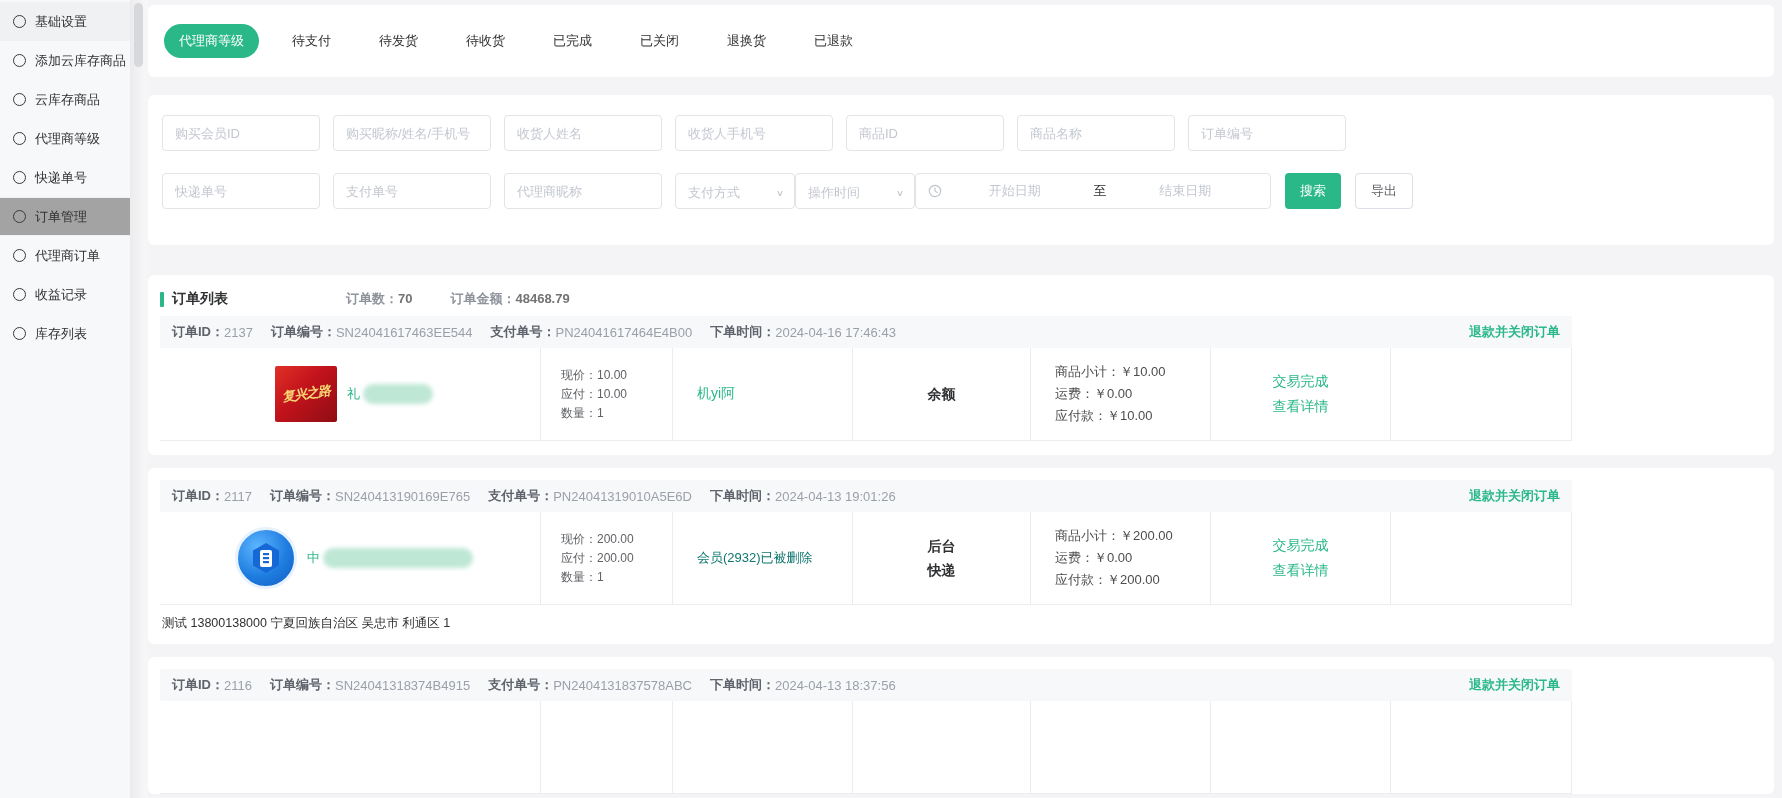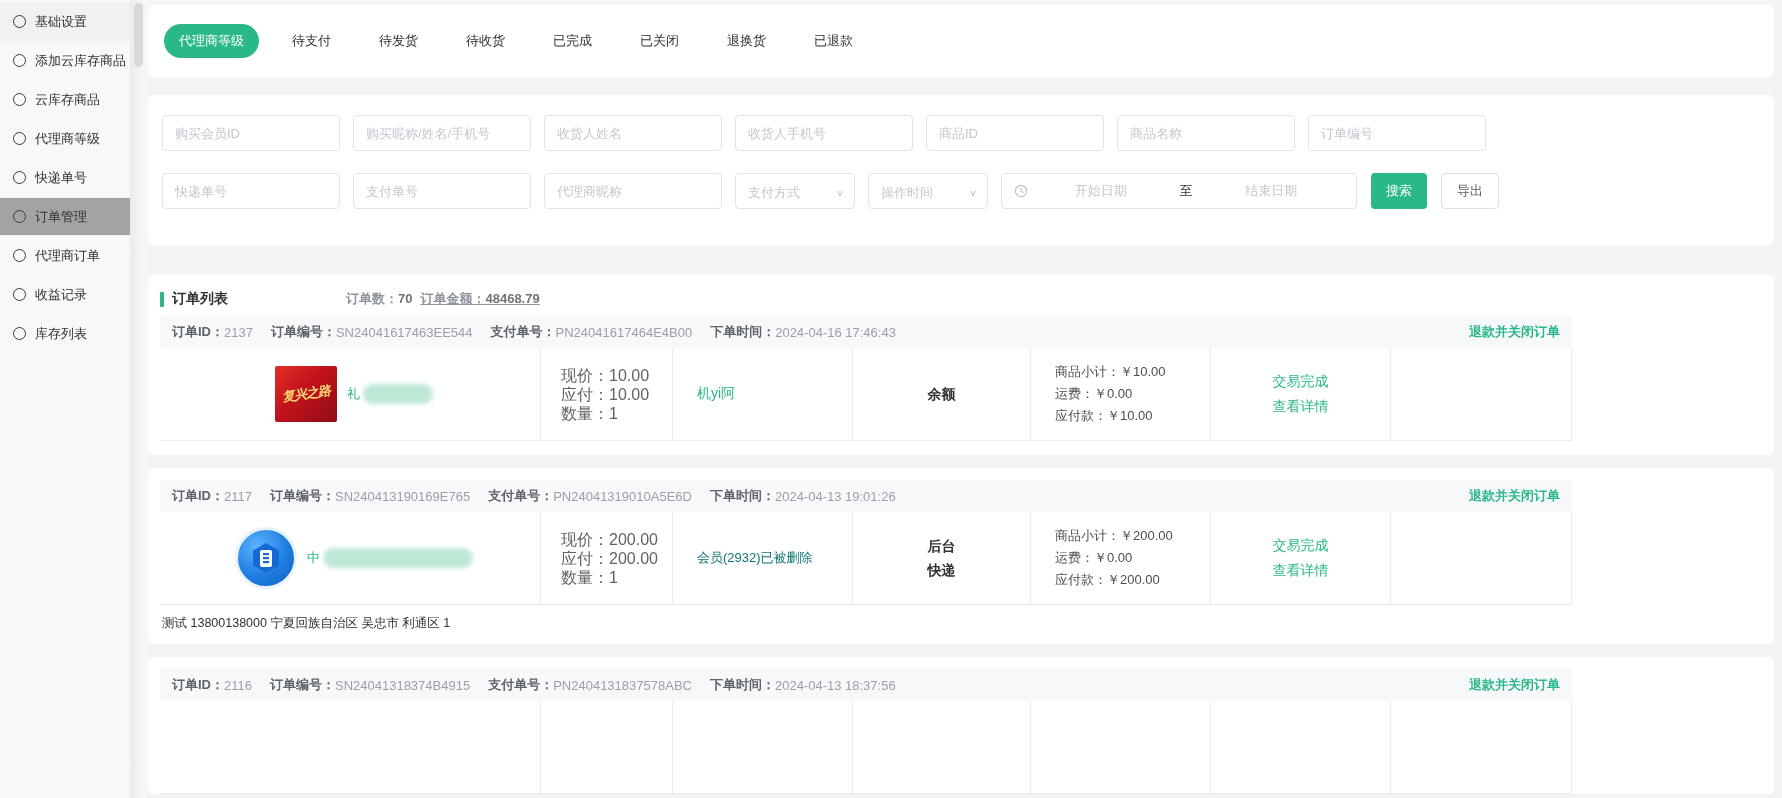--- a/index.html
+++ b/index.html
@@ -36,7 +36,7 @@
   .filter-card { padding:20px 14px 36px 14px; margin-bottom:30px; }
   .f-row { display:flex; align-items:center; }
   .f-row + .f-row { margin-top:22px; }
-  .f-input { width:178px; height:36px; border:1px solid #e3e4e8; border-radius:4px;
+  .f-input { width:158px; height:36px; border:1px solid #e3e4e8; border-radius:4px;
     padding:0 12px; font-size:13px; color:#606266; margin-right:13px; background:#fff; outline:none; }
   .f-input::placeholder { color:#c3c7cf; }
   .f-select { width:120px; height:36px; border:1px solid #e3e4e8; border-radius:4px;

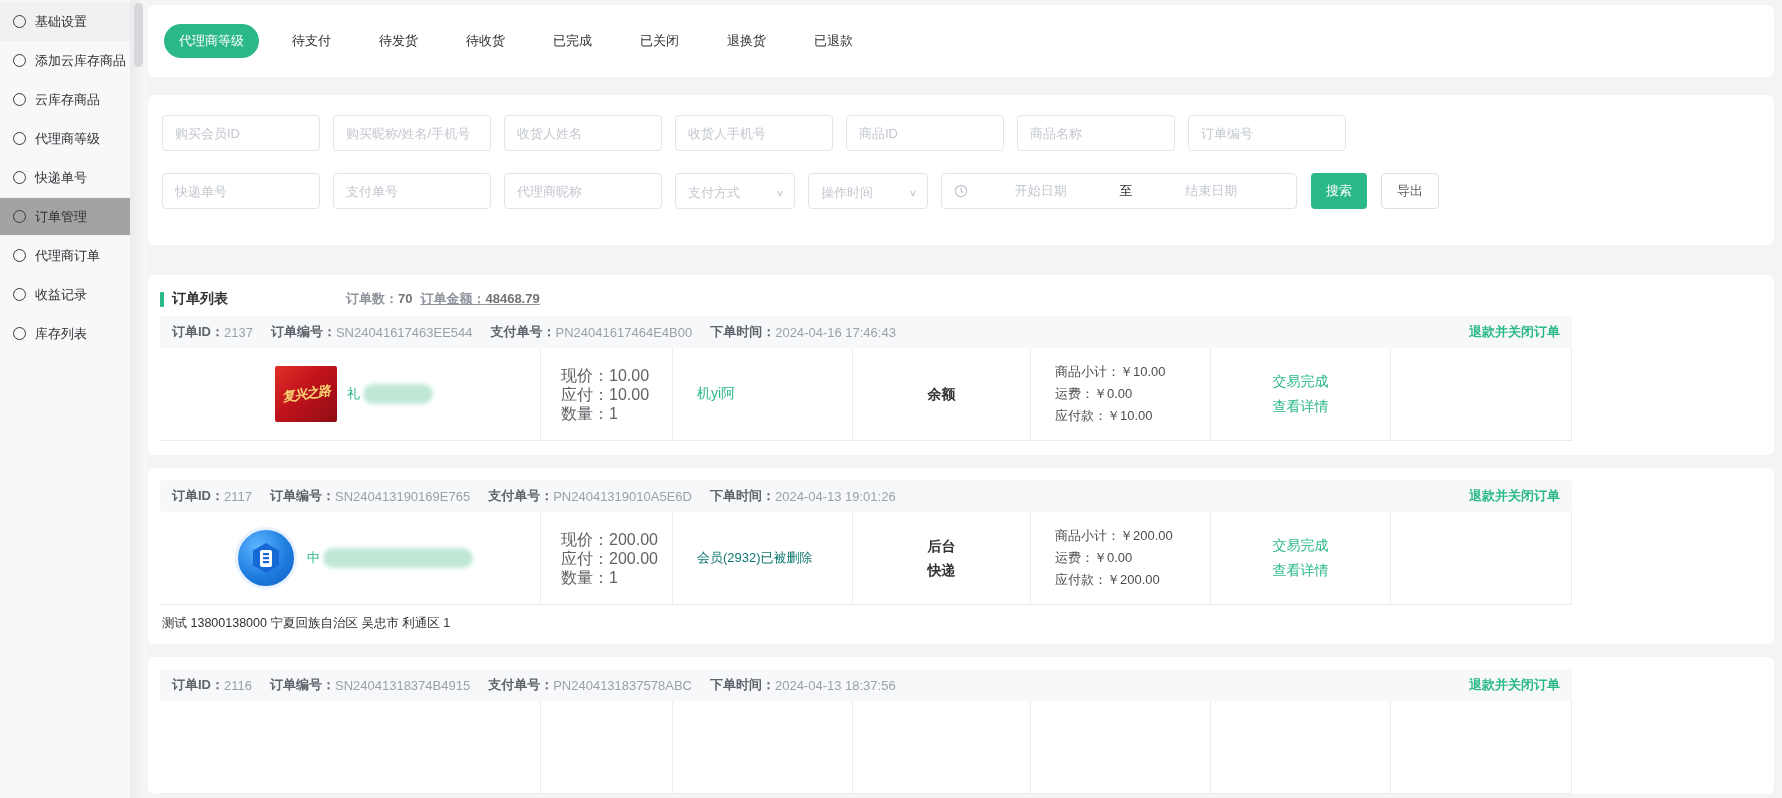--- a/index.html
+++ b/index.html
@@ -40,7 +40,7 @@
     padding:0 12px; font-size:13px; color:#606266; margin-right:13px; background:#fff; outline:none; }
   .f-input::placeholder { color:#c3c7cf; }
   .f-select { width:120px; height:36px; border:1px solid #e3e4e8; border-radius:4px;
-    display:flex; align-items:center; padding:4px 10px 0 12px; margin-right:13px; cursor:pointer;
+    display:flex; align-items:center; padding:4px 10px 0 12px; cursor:pointer;
     font-size:13px; color:#c3c7cf; background:#fff; }
   .f-select .chev { margin-left:auto; color:#c0c4cc; font-size:11px; transform:scaleY(.8); }
   .date-box { width:356px; height:36px; border:1px solid #e3e4e8; border-radius:4px;

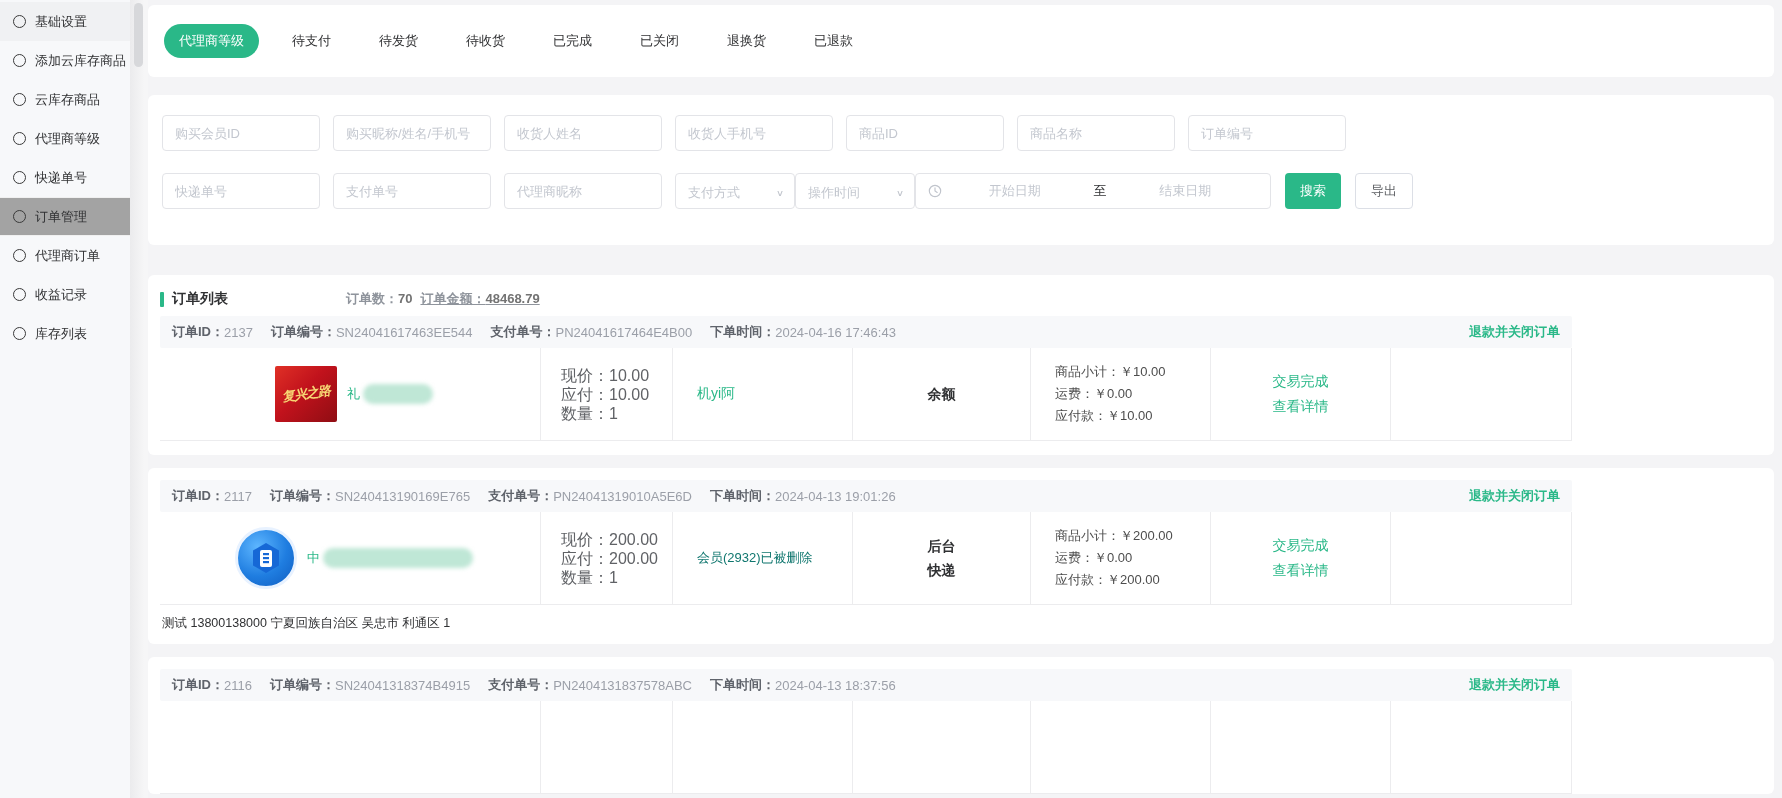--- a/index.html
+++ b/index.html
@@ -61,7 +61,7 @@
   .list-title { font-size:14px; font-weight:bold; color:#303133; }
   .list-stats { margin-left:118px; font-size:13px; font-weight:bold; color:#8f949c; display:flex; }
   .list-stats b { color:#737373; }
-  .list-stats .grp + .grp { margin-left:8px;text-decoration:underline; }
+  .list-stats .grp + .grp { margin-left:38px; }
 
   .order-head { width:1412px; height:32px; background:#f7f8fa; display:flex; align-items:center;
     padding:0 12px; font-size:13px; border-radius:2px; }

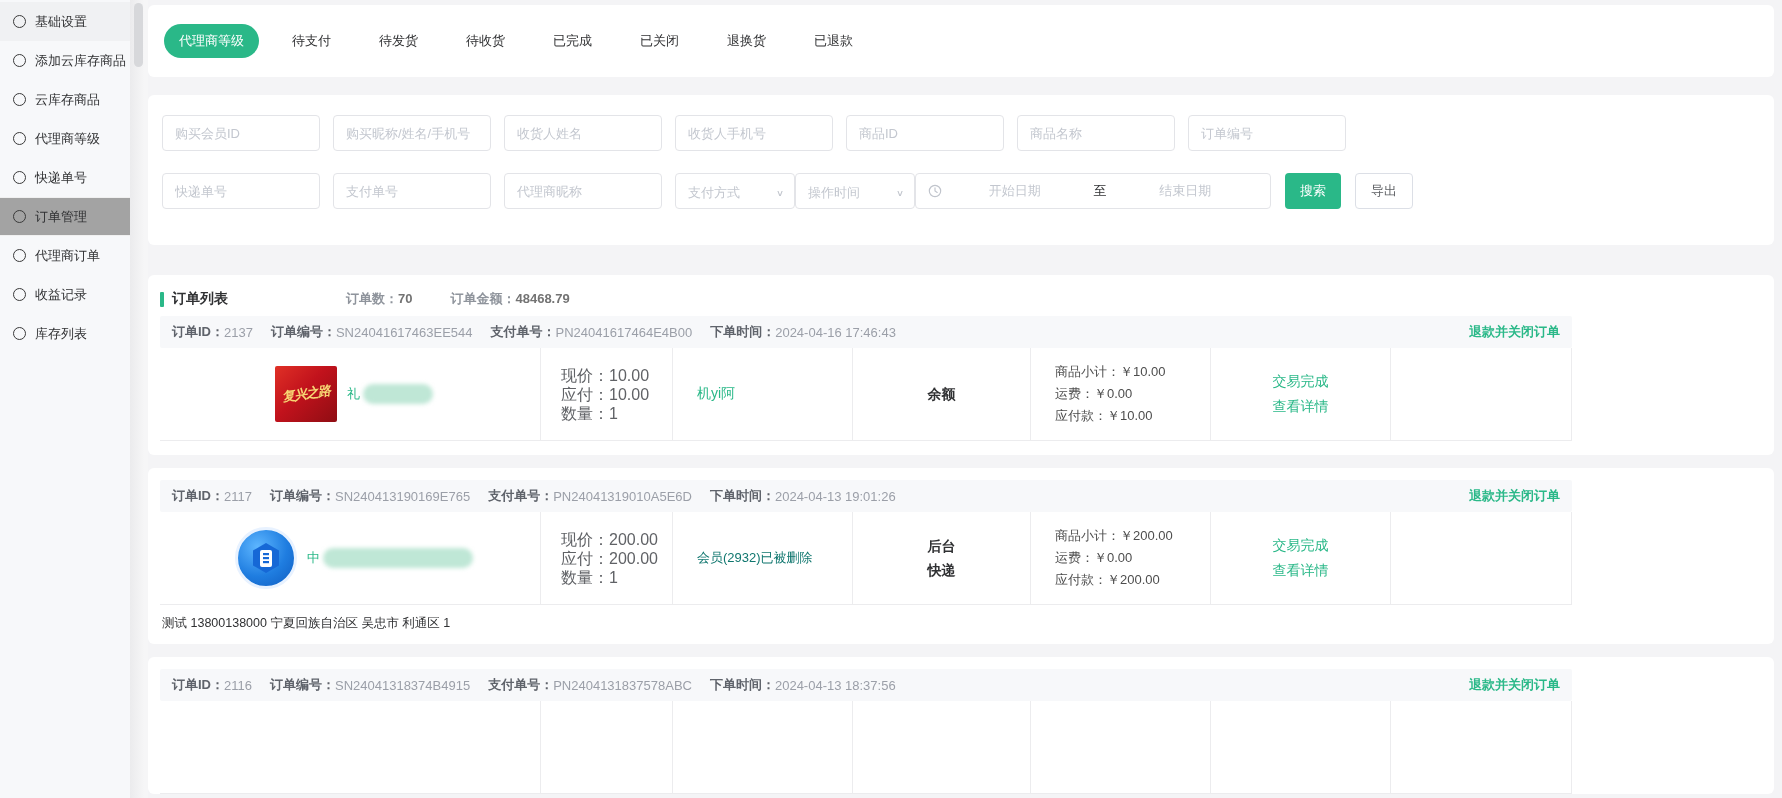--- a/index.html
+++ b/index.html
@@ -73,7 +73,7 @@
   .cell { border-left:1px solid #ececee; display:flex; flex-direction:column; justify-content:center; }
   .cell:first-child { border-left:none; }
   .c-prod { width:380px; flex-direction:row; align-items:center; padding-left:8px; }
-  .c-price { width:132px; padding-left:20px; font-size:16px; color:#606266; line-height:19px; }
+  .c-price { width:132px; padding-left:20px; font-size:12px; color:#606266; line-height:19px; }
   .c-buyer { width:180px; align-items:flex-start;padding-left:24px; }
   .c-pay { width:178px; align-items:center; font-size:14px; font-weight:bold; color:#303133; line-height:24px; }
   .c-amt { width:180px; padding-left:24px; font-size:13px; color:#4d4d4d; line-height:22px; }

